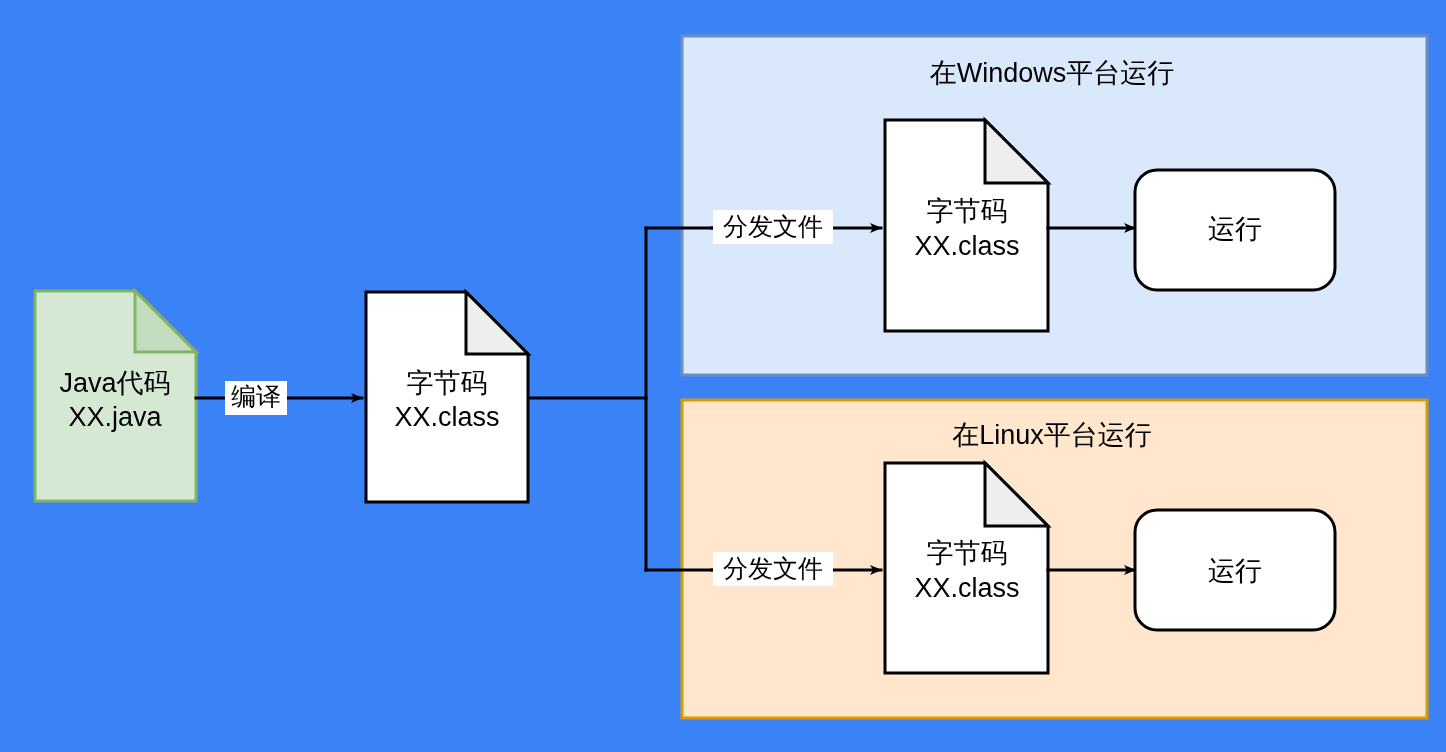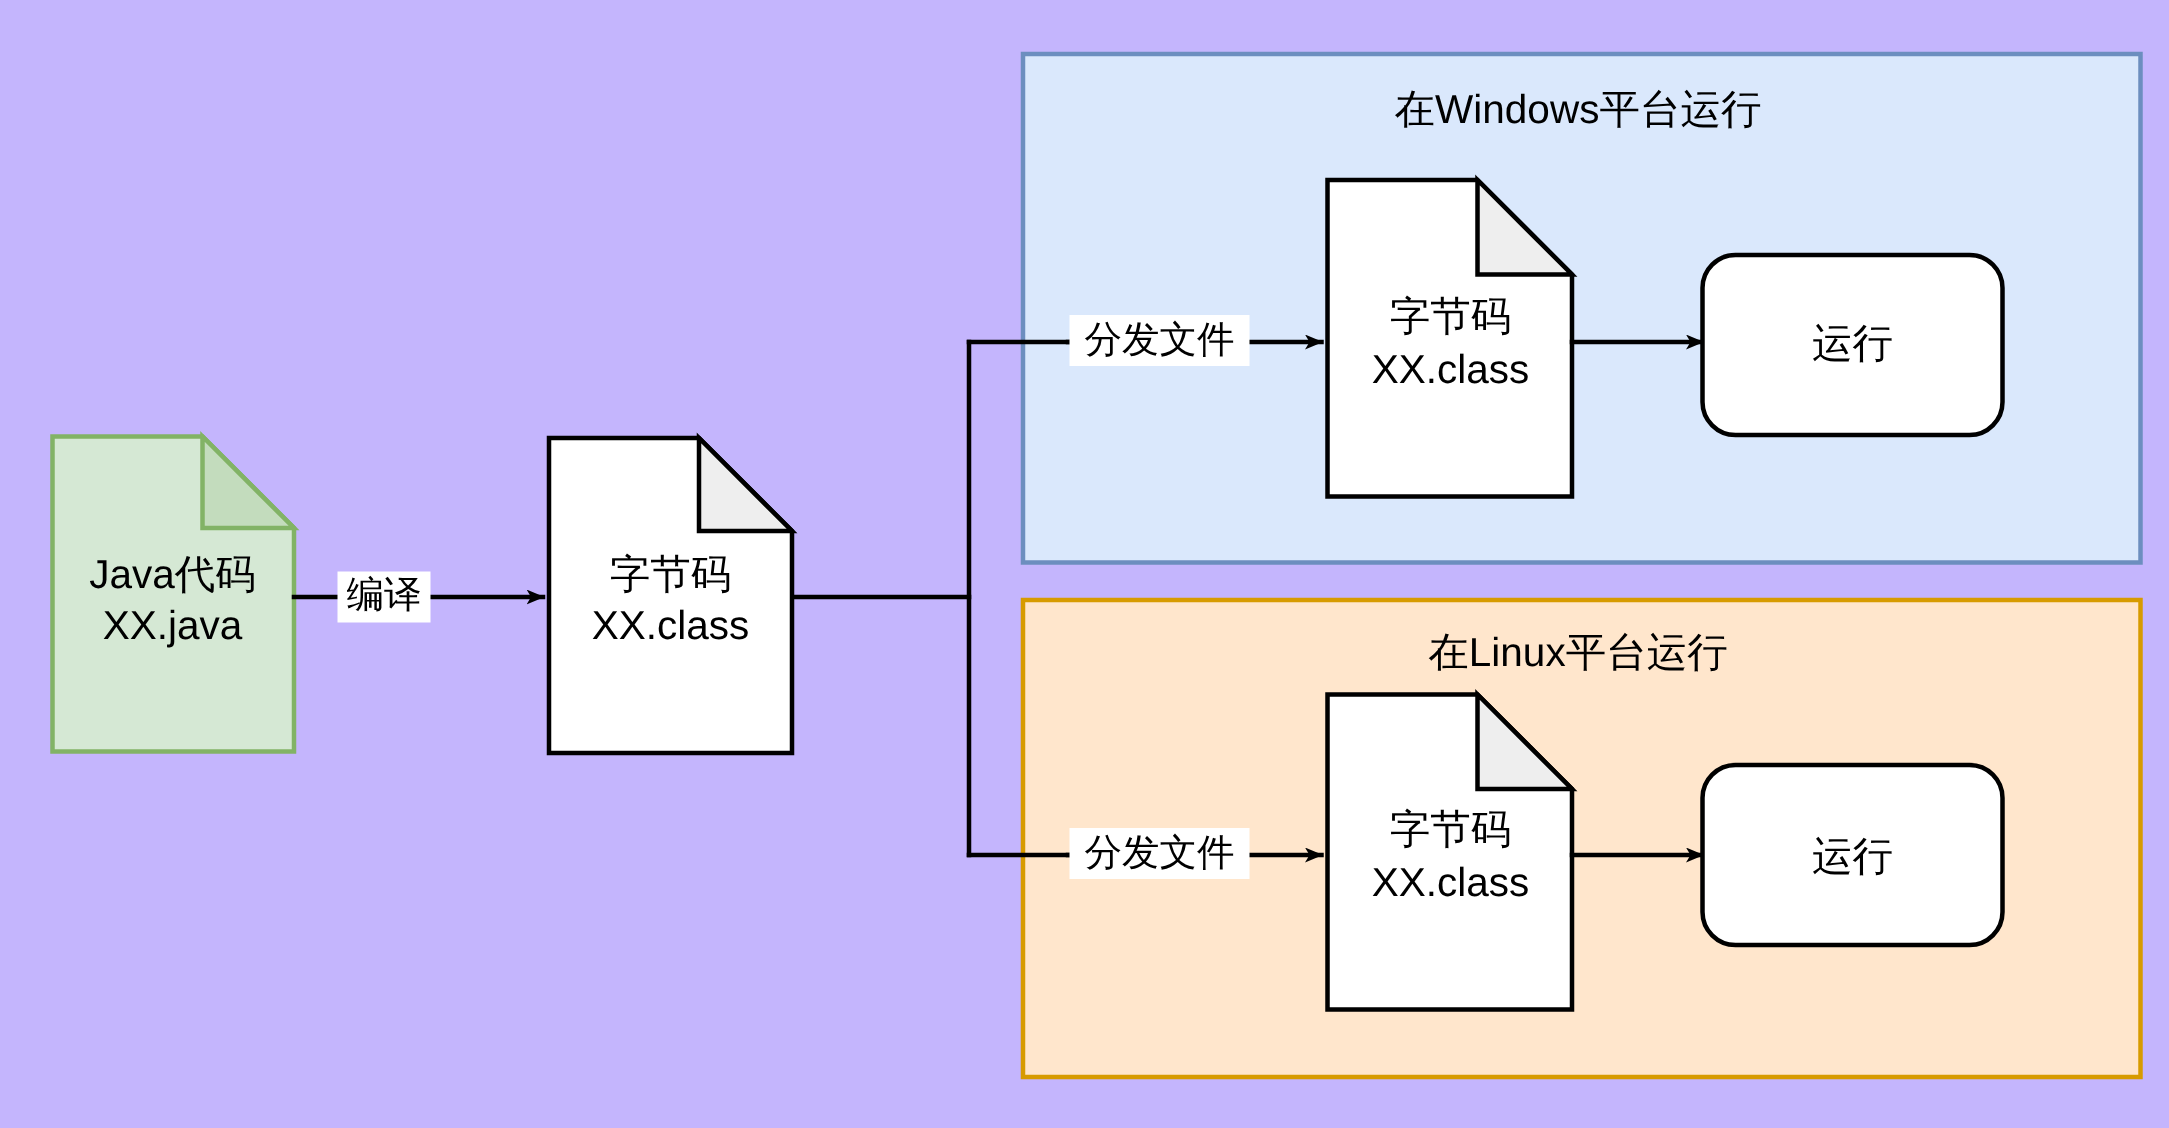--- a/index.html
+++ b/index.html
@@ -14,7 +14,7 @@
     position: relative;
     width: 1446px;
     height: 752px;
-    background: #c4b5fd;
+    background: #3b82f6;
     overflow: hidden;
     text-decoration: underline;
   }

